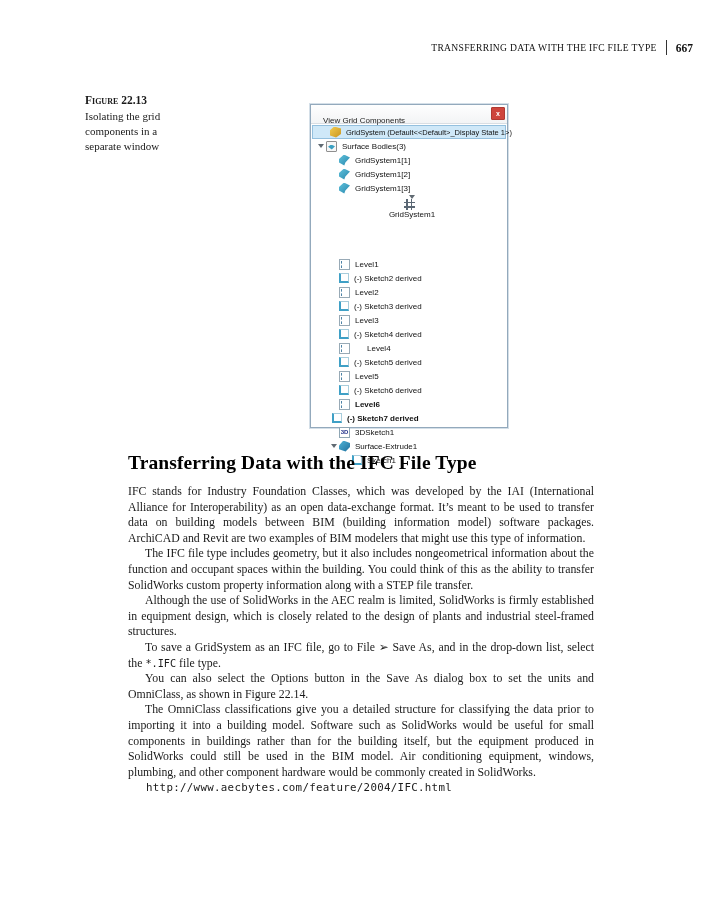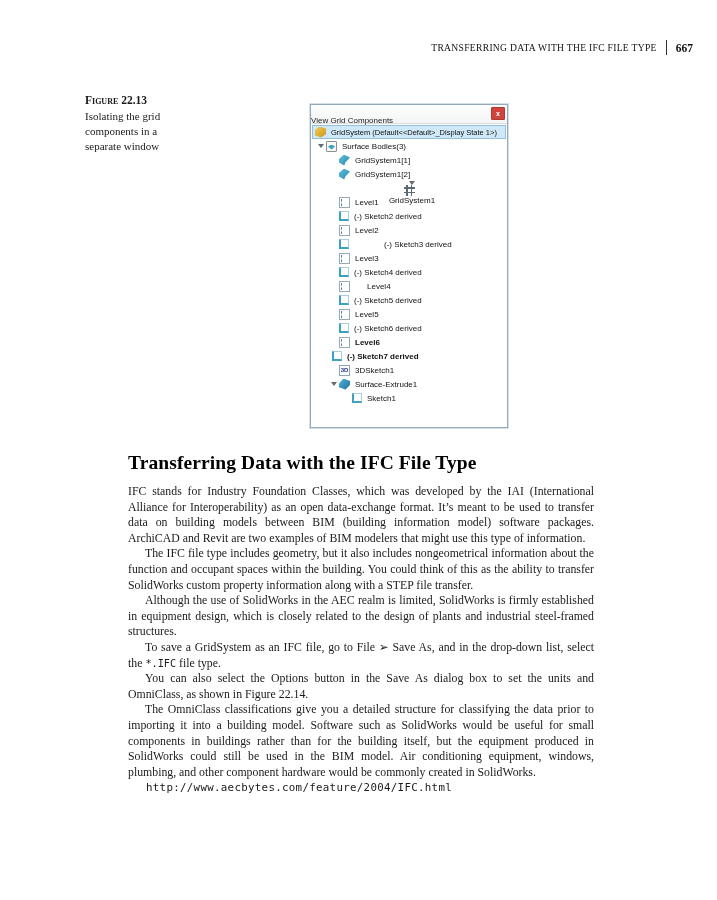--- a/index.html
+++ b/index.html
@@ -24,7 +24,7 @@
              font-family:"Liberation Sans",sans-serif;box-sizing:border-box;}
   .sw-titlebar{height:18px;background:linear-gradient(#fefefe,#f3f4f5);
                border-bottom:1px solid #d9dee3;position:relative;display:flex;align-items:center;}
-  .sw-title{font-size:8px;color:#222;padding-left:0;margin-top:12px;}
+  .sw-title{font-size:8px;color:#222;padding-left:12px;margin-top:12px;}
   .sw-close{position:absolute;top:2px;right:2px;width:14px;height:13px;background:#ce453d;
             border:1px solid #b03a33;border-radius:1px;color:#fff;font-size:7px;line-height:12px;
             text-align:center;font-weight:bold;cursor:default;box-sizing:border-box;}

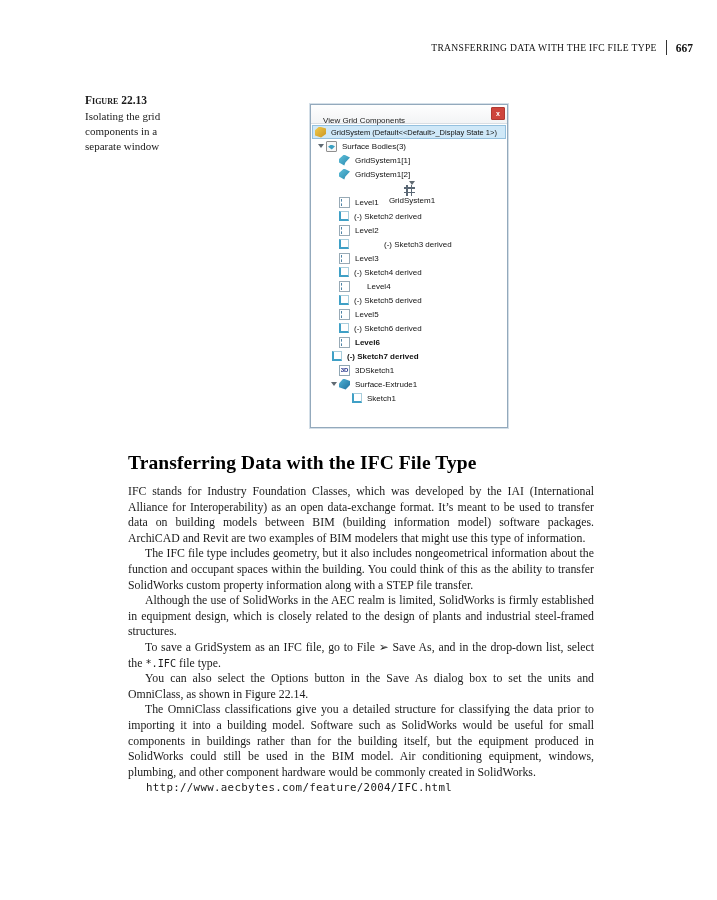--- a/index.html
+++ b/index.html
@@ -96,7 +96,7 @@
     </span>
   </div>
   <div class="sw-tree">
-      <div class="sw-row selected" style="padding-left: 2px;">
+      <div class="sw-row selected" style="padding-left: 17px;">
         <span class="ti ti-assembly"></span>
         <span class="rowlabel">GridSystem  (Default&lt;&lt;Default&gt;_Display State 1&gt;)</span>
       </div>

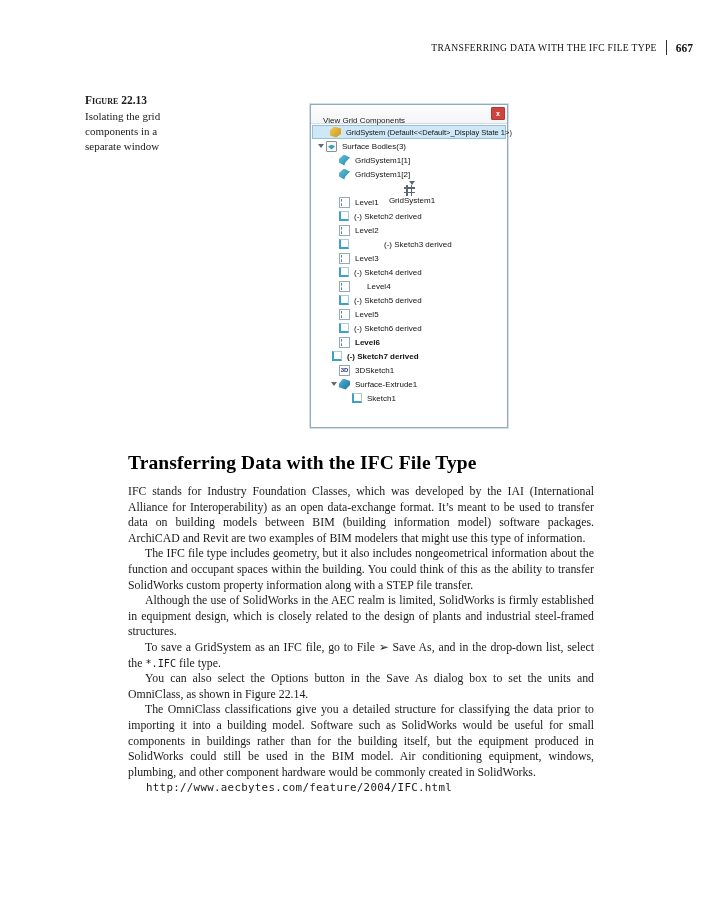--- a/index.html
+++ b/index.html
@@ -115,6 +115,10 @@
         <span class="ti ti-surface"></span>
         <span class="rowlabel">GridSystem1[2]</span>
       </div>
+      <div class="sw-row" style="padding-left: 28px;">
+        <span class="ti ti-surface"></span>
+        <span class="rowlabel">GridSystem1[3]</span>
+      </div>
       <div class="sw-row" style="padding-left: 5px; flex-direction: column;">
         <span class="arrowslot">
           <span class="tri"></span>

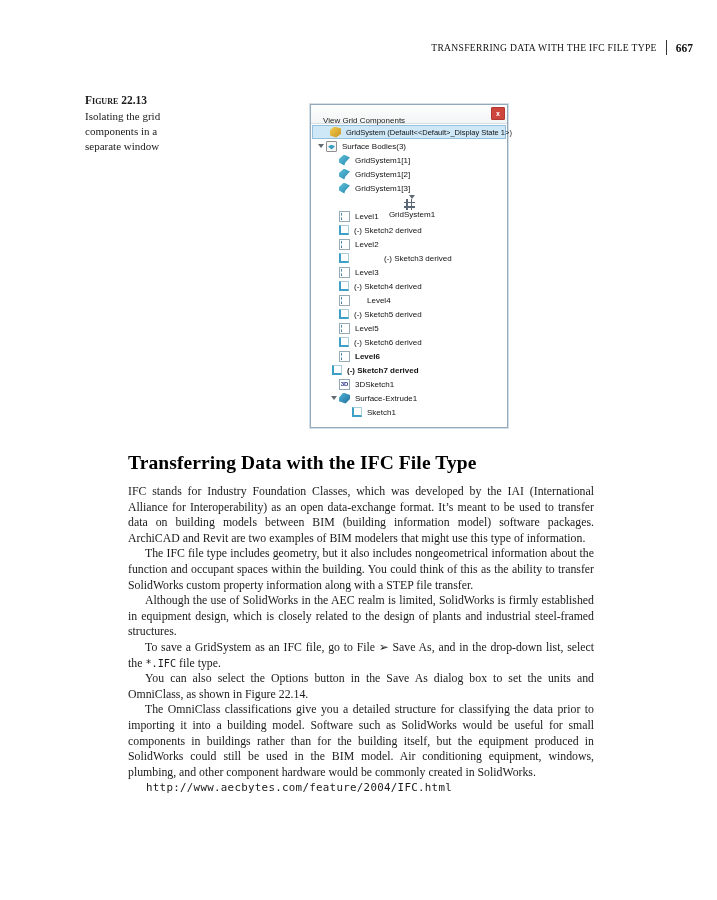--- a/index.html
+++ b/index.html
@@ -126,7 +126,7 @@
         <span class="ti ti-grid"></span>
         <span class="rowlabel">GridSystem1</span>
       </div>
-      <div class="sw-row" style="padding-left: 28px;">
+      <div class="sw-row" style="padding-left: 28px; margin-top: 48px;">
         <span class="ti ti-level"></span>
         <span class="rowlabel">Level1</span>
       </div>

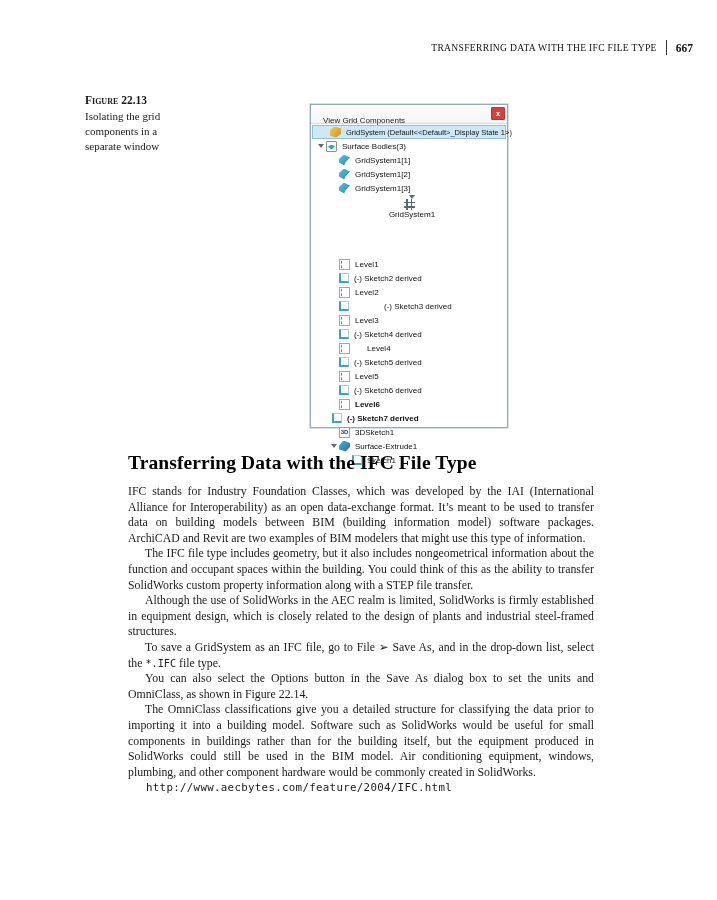--- a/index.html
+++ b/index.html
@@ -138,7 +138,7 @@
         <span class="ti ti-level"></span>
         <span class="rowlabel">Level2</span>
       </div>
-      <div class="sw-row" style="padding-left: 28px; gap: 30px;">
+      <div class="sw-row" style="padding-left: 28px;">
         <span class="ti ti-sketch"></span>
         <span class="rowlabel">(-) Sketch3 derived</span>
       </div>

